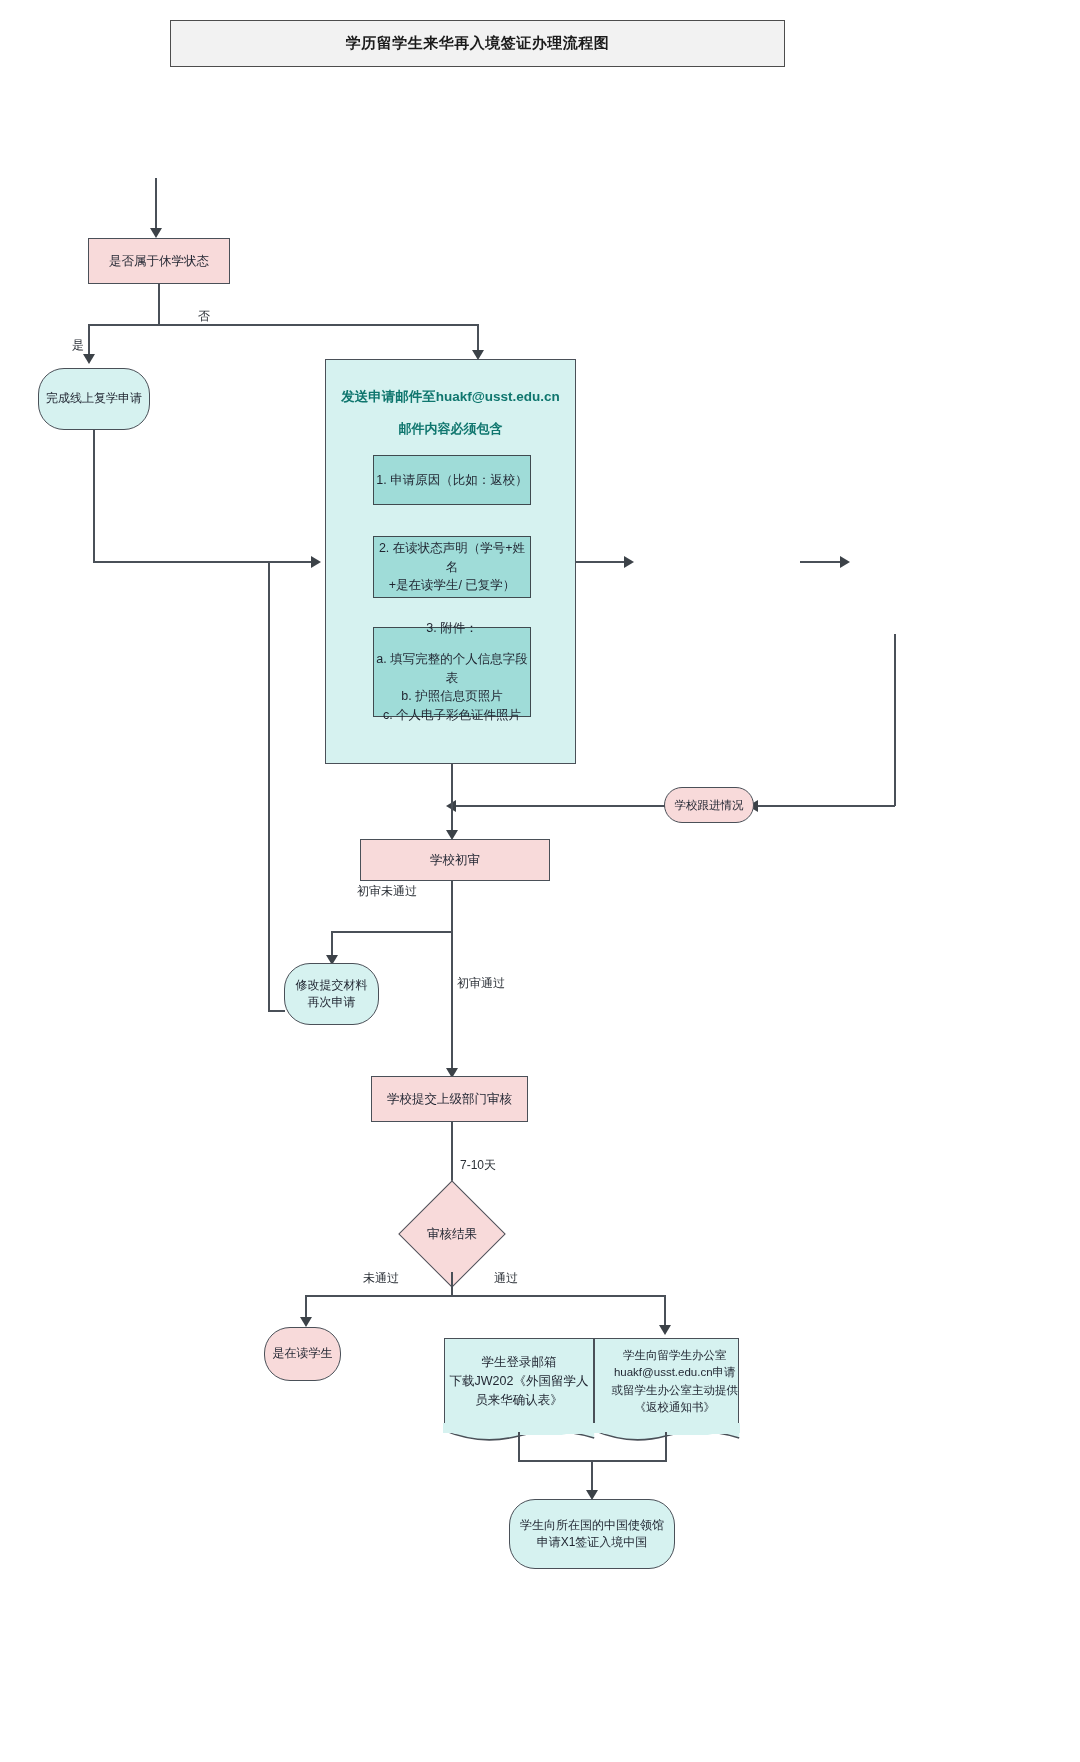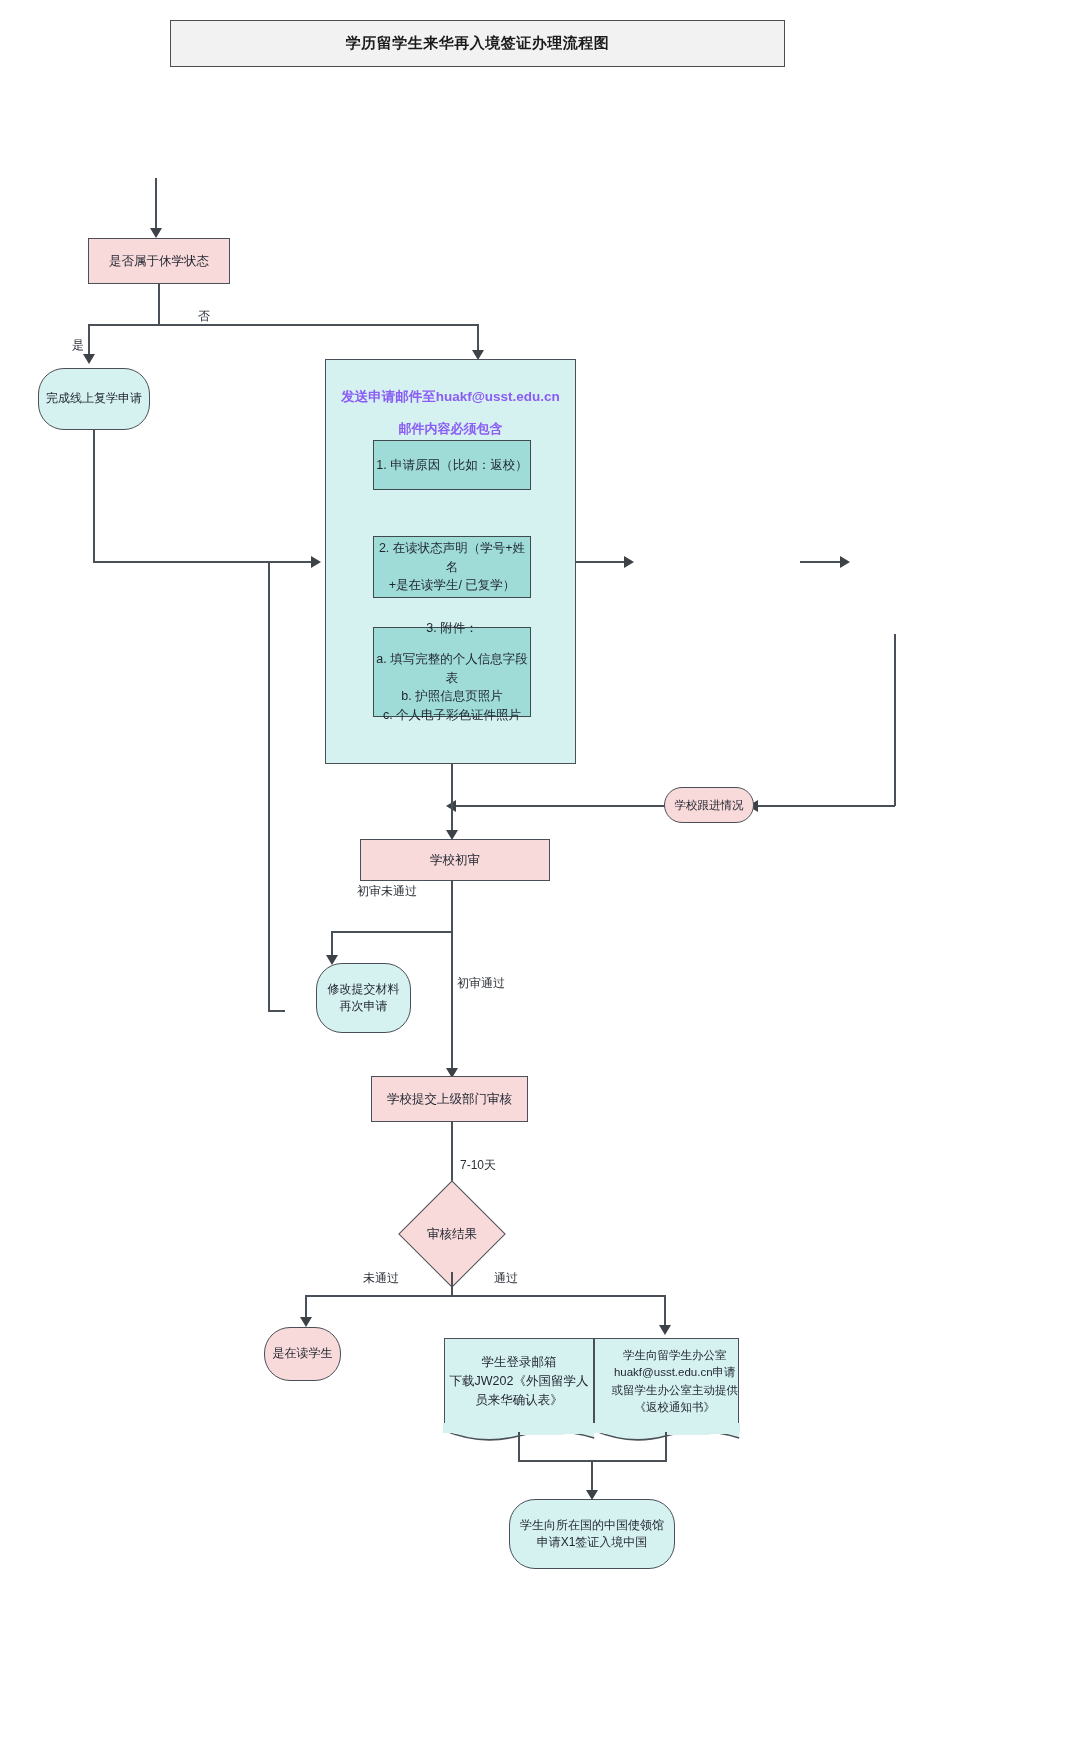--- a/index.html
+++ b/index.html
@@ -49,7 +49,7 @@
   .box-title{font-size:13.5px;font-weight:bold;}
   .sub-note{font-size:13px;font-weight:bold;}
   .big-box{position:absolute;background:#d6f2f0;border:1.6px solid #4a5058;box-sizing:border-box;}
-  .big-head{position:absolute;left:0;right:0;text-align:center;color:#8b5cf6;}
+  .big-head{position:absolute;left:0;right:0;text-align:center;color:#0f766e;}
   .inner{position:absolute;background:#9fdcd8;border:1.6px solid #3f4a4f;box-sizing:border-box;
          display:flex;align-items:center;justify-content:center;text-align:center;
          font-size:12.5px;color:#1f2430;line-height:1.5;}

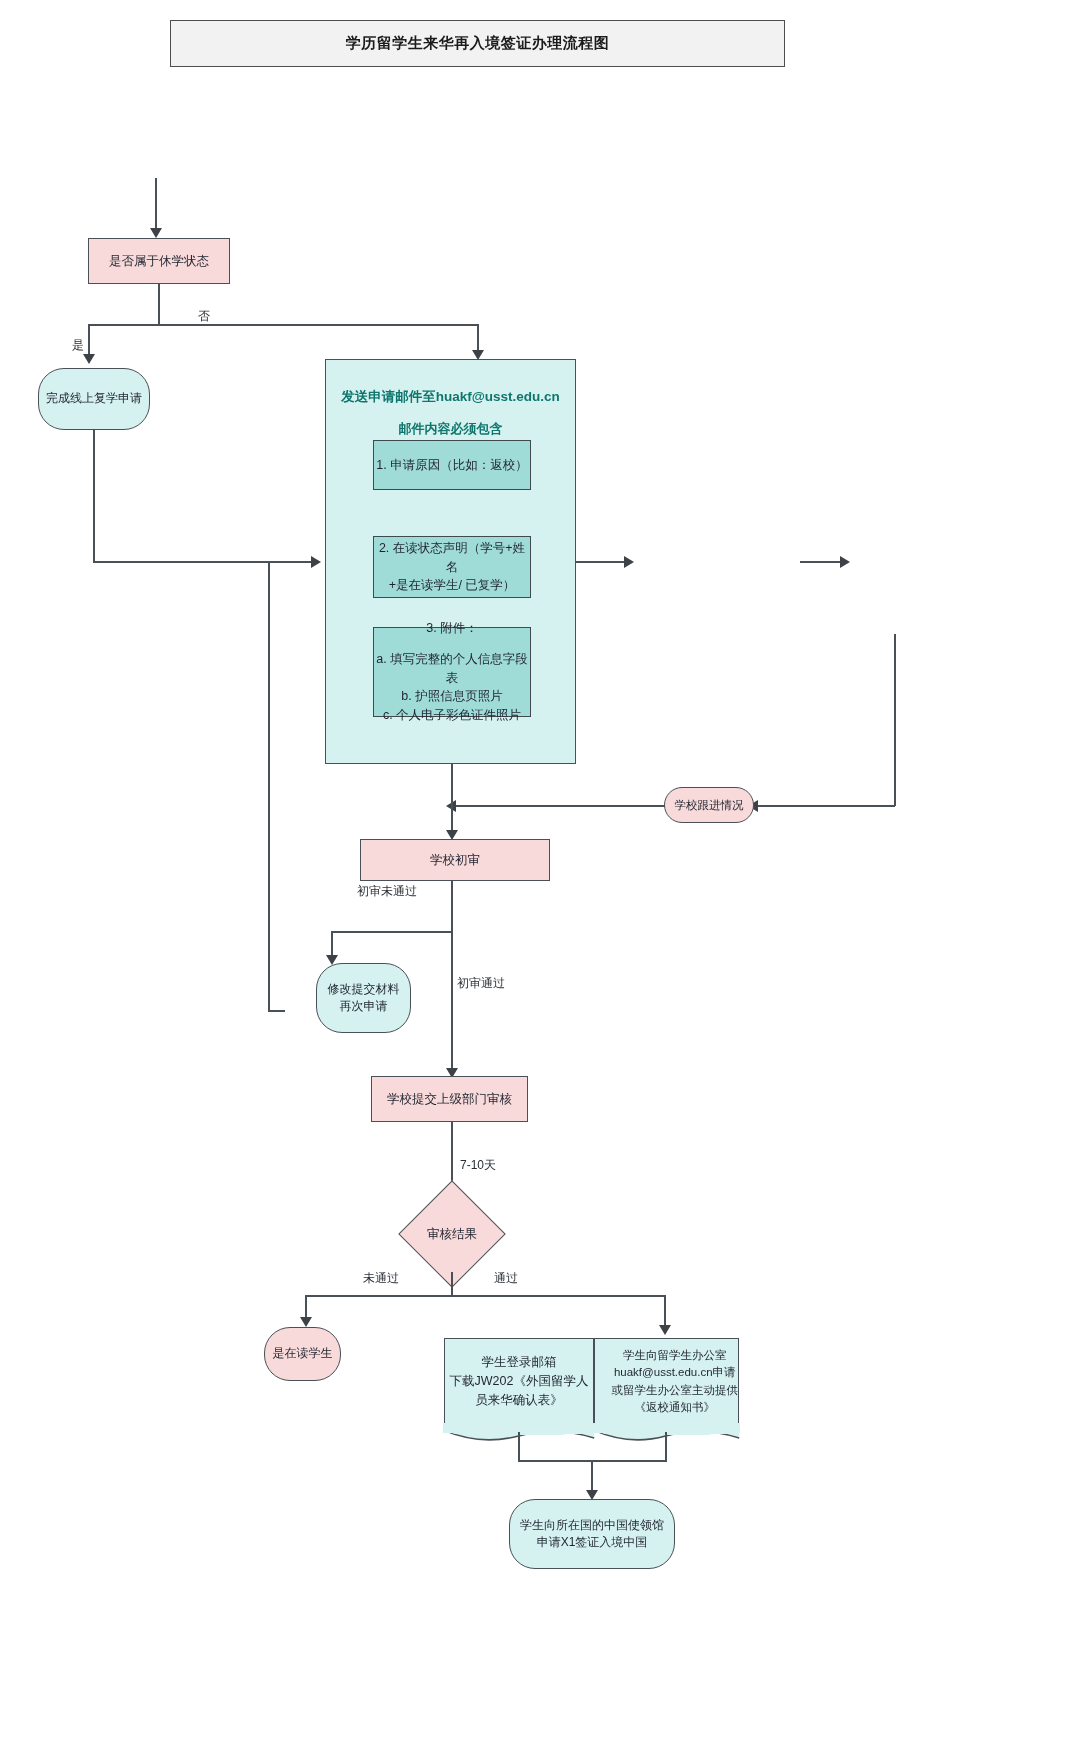--- a/index.html
+++ b/index.html
@@ -88,7 +88,7 @@
     <div class="big-head box-title" style="top:28px;">发送申请邮件至huakf@usst.edu.cn</div>
     <div class="big-head sub-note" style="top:60px;">邮件内容必须包含</div>
 
-    <div class="inner" style="left:47px;top:80px;width:158px;height:50px;">1. 申请原因（比如：返校）</div>
+    <div class="inner" style="left:47px;top:95px;width:158px;height:50px;">1. 申请原因（比如：返校）</div>
 
     <div class="inner" style="left:47px;top:176px;width:158px;height:62px;white-space:pre-line;">2. 在读状态声明（学号+姓名
 +是在读学生/ 已复学）</div>

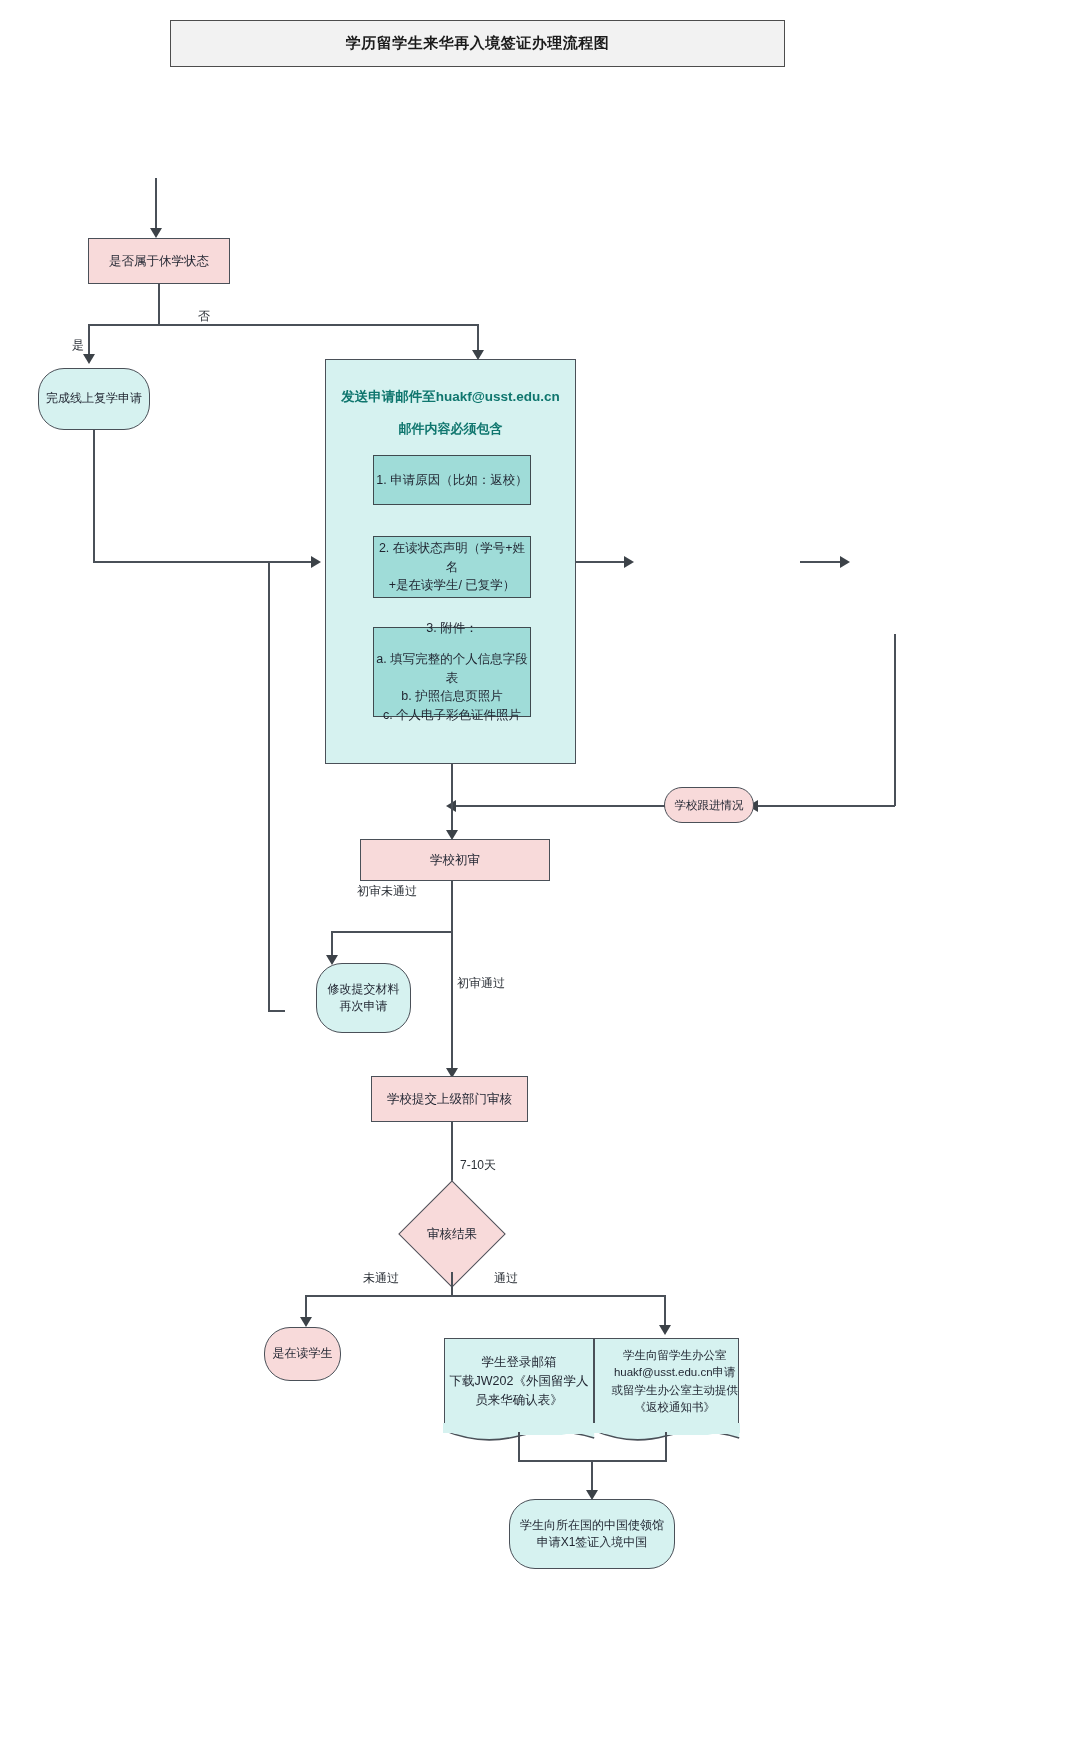--- a/index.html
+++ b/index.html
@@ -130,7 +130,7 @@
   <div class="arrow arrow-down" style="left:326px;top:955px;"></div>
   <div class="elabel" style="left:357px;top:883px;">初审未通过</div>
 
-  <div class="node rect cyan stadium" style="left:284px;top:963px;width:95px;height:70px;font-size:12px;white-space:pre-line;margin-left:32px;">修改提交材料
+  <div class="node rect cyan stadium" style="left:284px;top:963px;width:95px;height:62px;font-size:12px;white-space:pre-line;">修改提交材料
 再次申请</div>
 
   <div class="edge v" style="left:268px;top:561px;height:450px;"></div>

